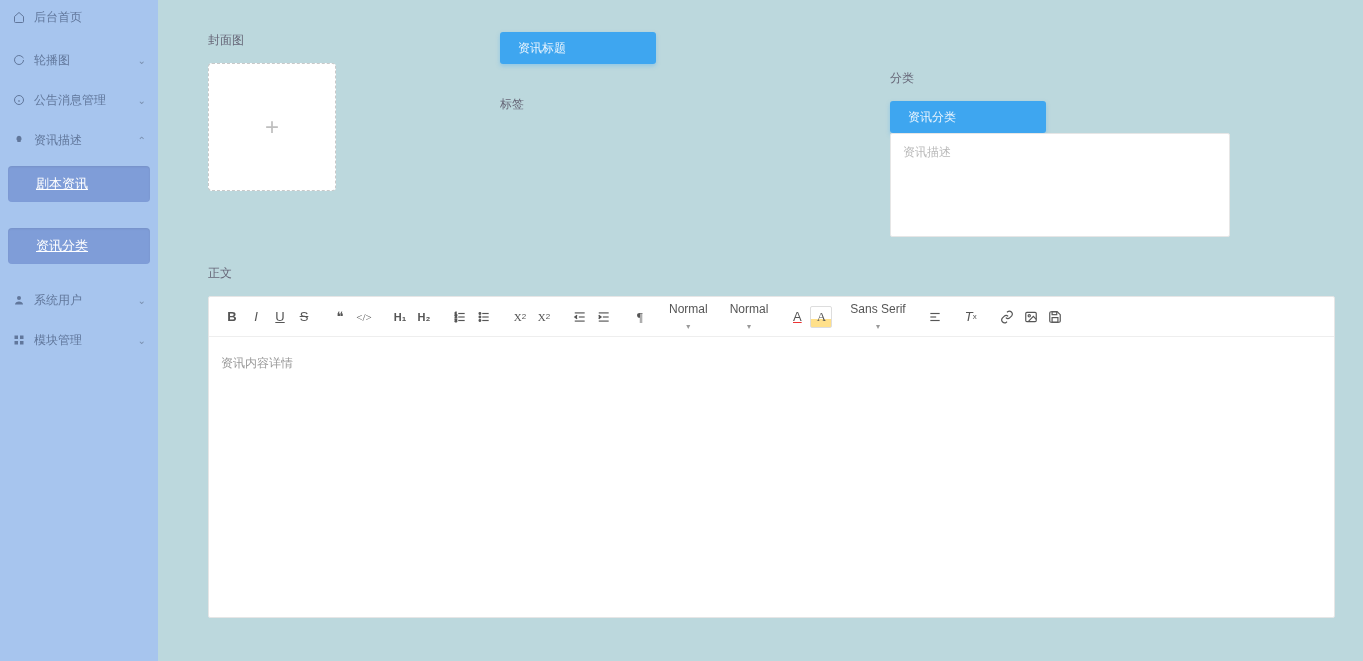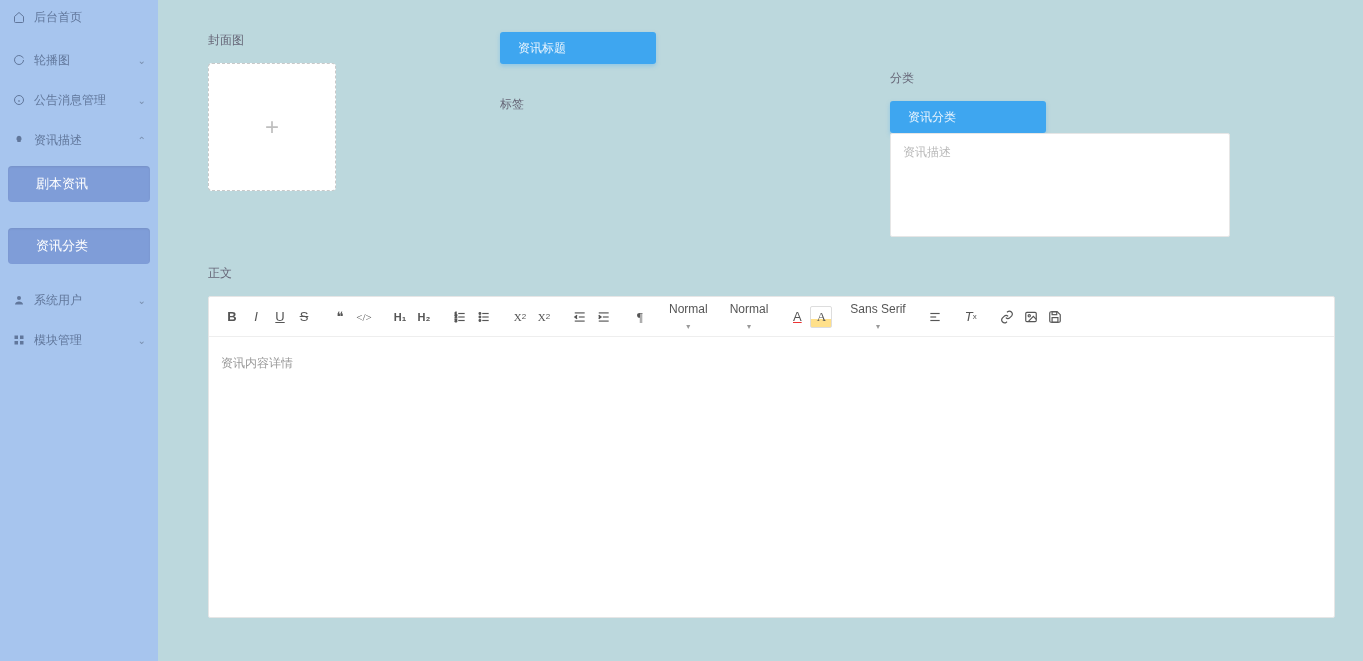--- a/index.html
+++ b/index.html
@@ -12,7 +12,7 @@
 .side-item.home { height:34px; }
 .side-item .chev { position:absolute; right:12px; top:50%; transform:translateY(-50%); font-size:10px; color:#7a8fae; }
 .side-item .ic { width:14px; height:14px; margin-right:8px; display:flex; align-items:center; justify-content:center; }
-.side-sub { margin:6px 8px; border-radius:4px; height:36px; display:flex; align-items:center; padding-left:28px; font-size:13px; color:#5c6e8f; cursor:pointer; }
+.side-sub { margin:6px 8px; border-radius:4px; height:36px; display:flex; align-items:center; padding-left:28px; font-size:13px; color:#5c6e8f; cursor:pointer;text-decoration:underline; }
 .side-sub.active1 { background:#7f9dd8; color:#fff; box-shadow:0 1px 2px rgba(0,0,0,0.08) inset; }
 .side-sub.active2 { background:#7f9dd8; color:#fff; box-shadow:0 1px 2px rgba(0,0,0,0.08) inset; }
 .side-sub + .side-sub { margin-top:20px; }

